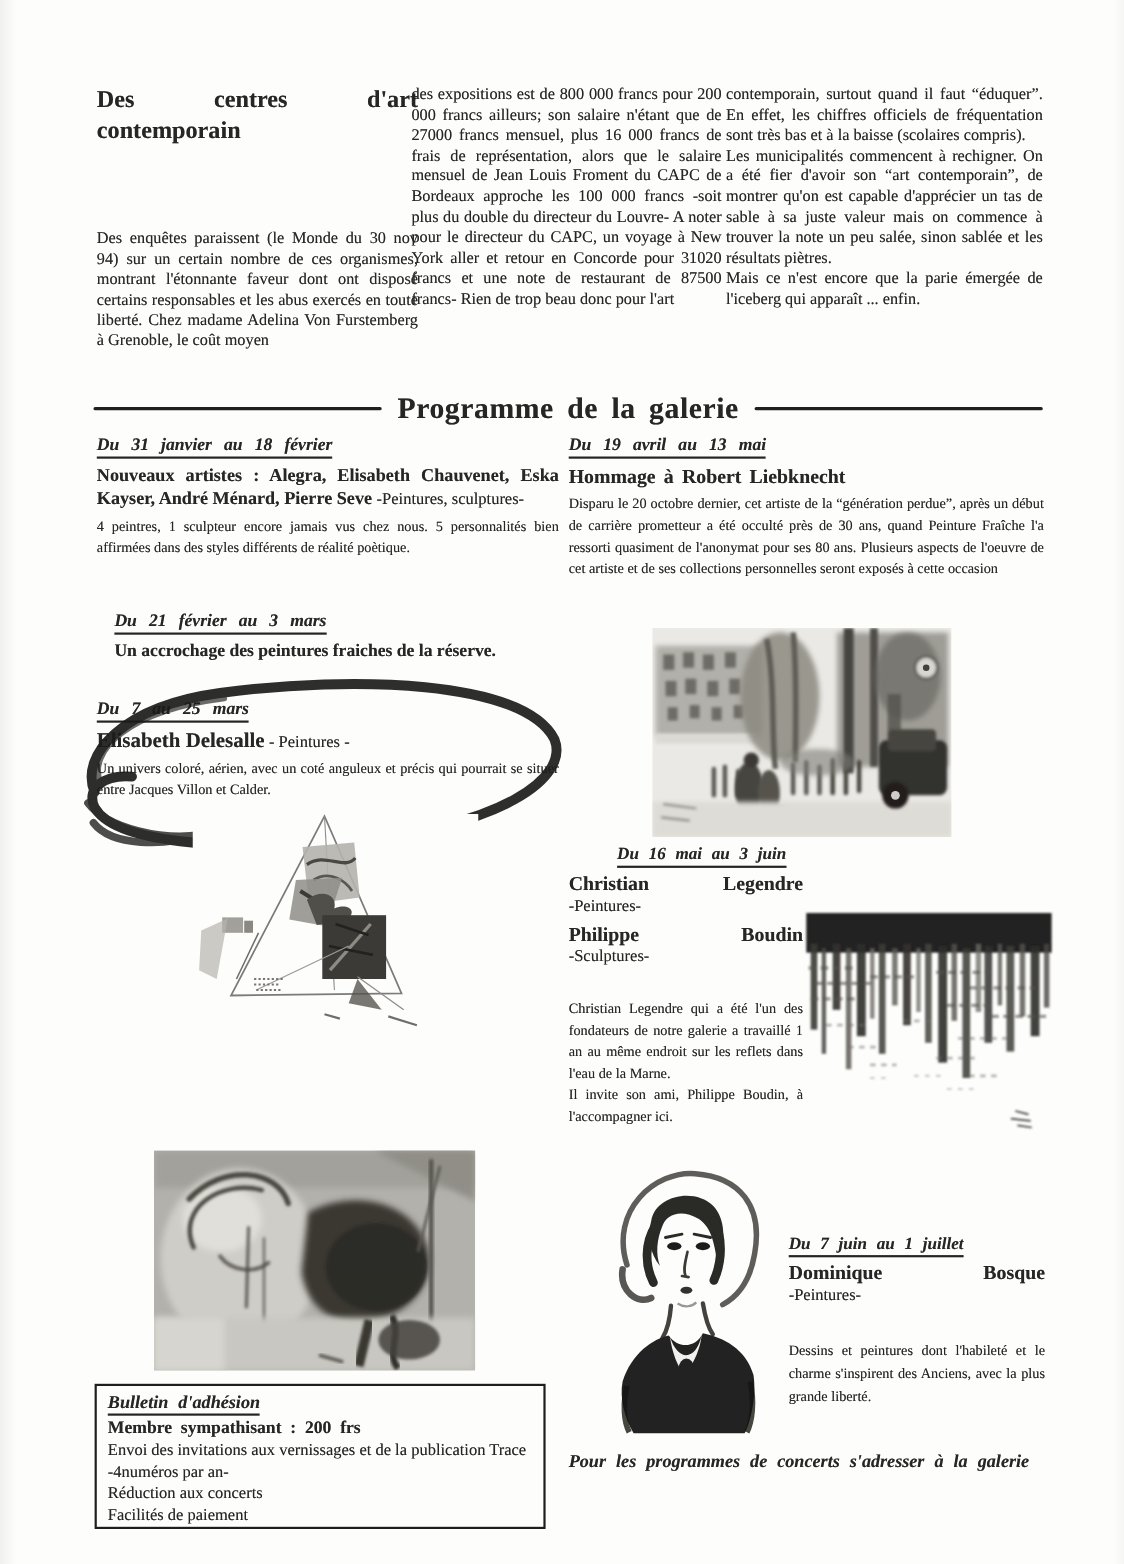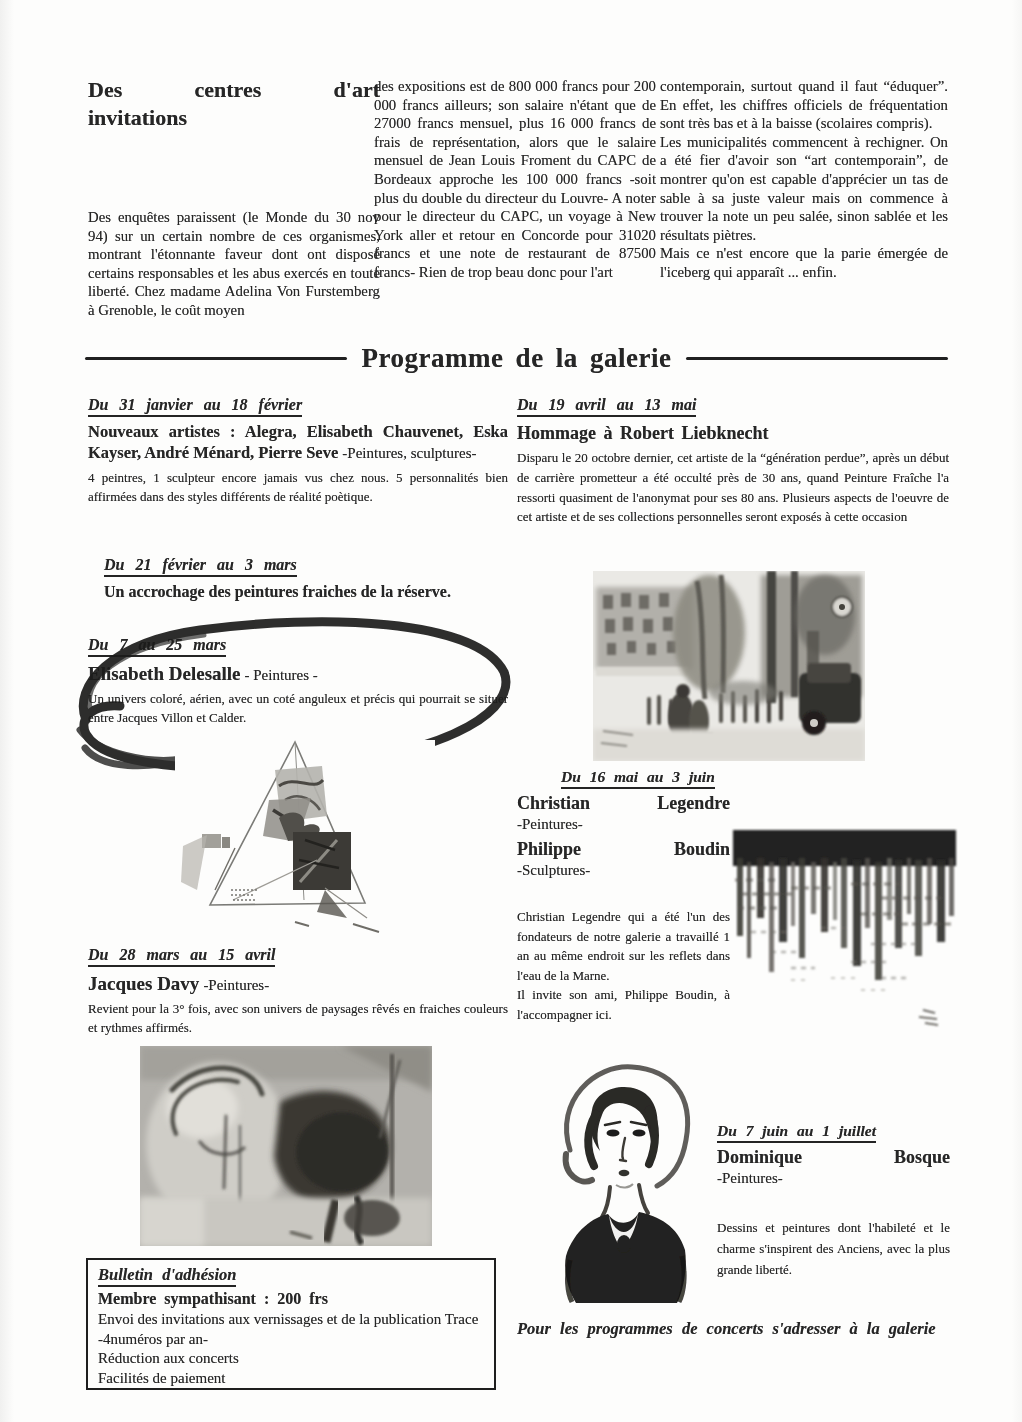--- a/index.html
+++ b/index.html
@@ -52,7 +52,7 @@
   <section class="abs soft" style="left:88px;top:76px;width:292px;">
     <h1 class="art-title">
       <span class="l1">Des centres d'art</span>
-      <span class="l2">invitations</span>
+      <span class="l2">contemporain</span>
     </h1>
     <p class="body-text">Des enquêtes paraissent (le Monde du 30 nov 94) sur un certain nombre de ces organismes, montrant l'étonnante faveur dont ont disposé certains responsables et les abus exercés en toute liberté. Chez madame Adelina Von Furstemberg à Grenoble, le coût moyen</p>
   </section>

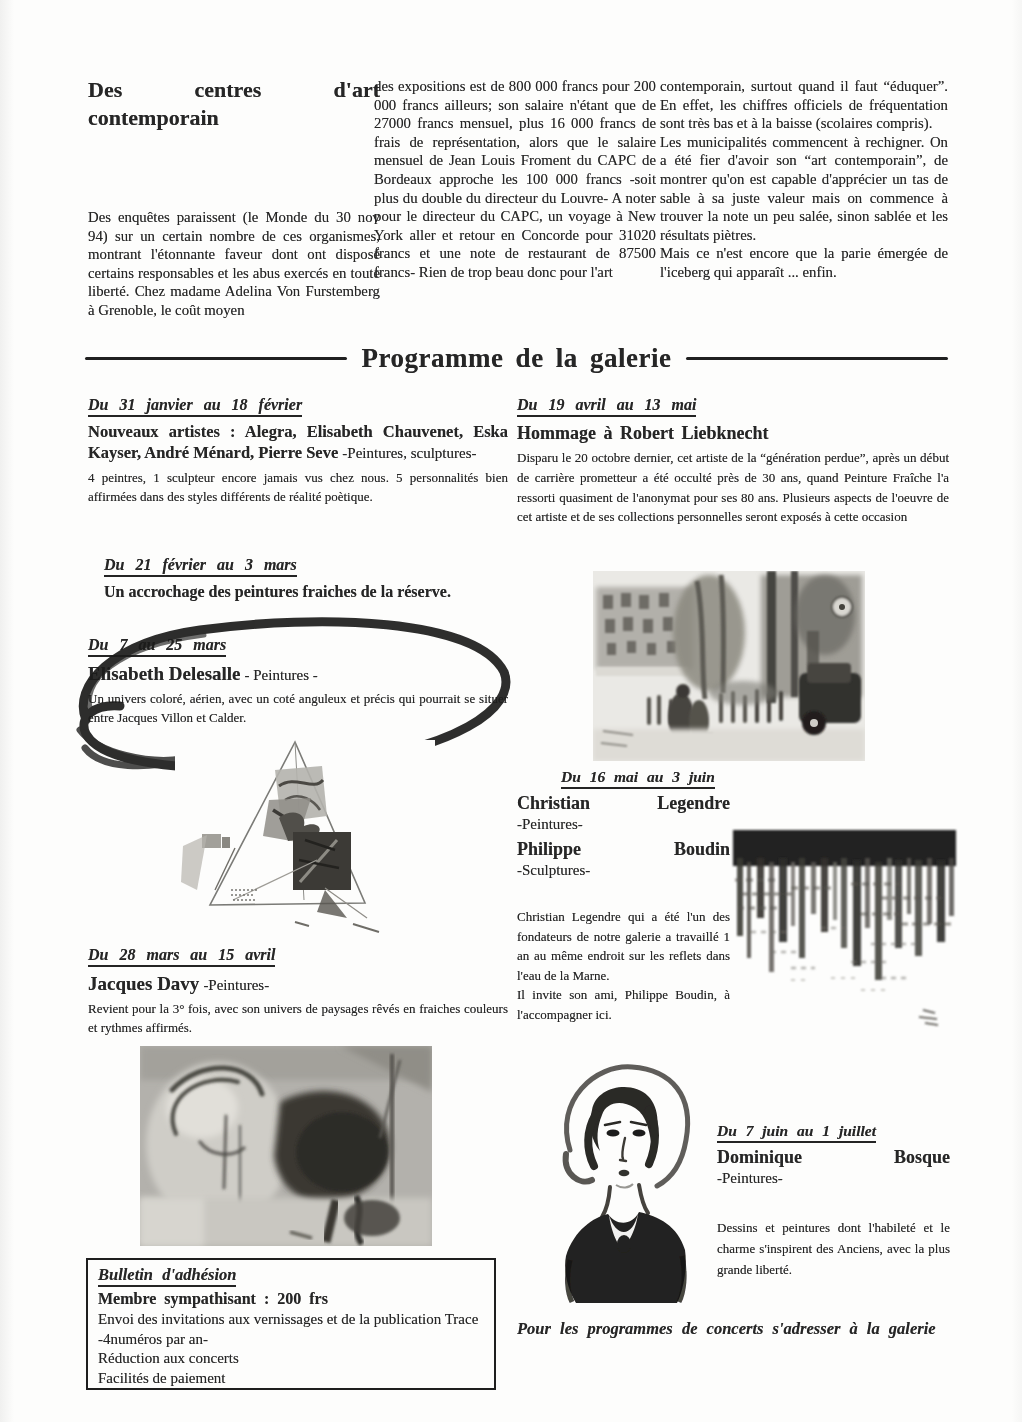--- a/index.html
+++ b/index.html
@@ -67,7 +67,7 @@
     <p class="body-text">Mais ce n'est encore que la parie émergée de l'iceberg qui apparaît ... enfin.</p>
   </section>
 
-  <div class="abs prog-head soft" style="left:85px;top:338px;width:863px;height:40px;">
+  <div class="abs prog-head soft" style="left:85px;top:351px;width:863px;height:40px;">
     <span class="rule"></span>
     <h2>Programme de la galerie</h2>
     <span class="rule"></span>

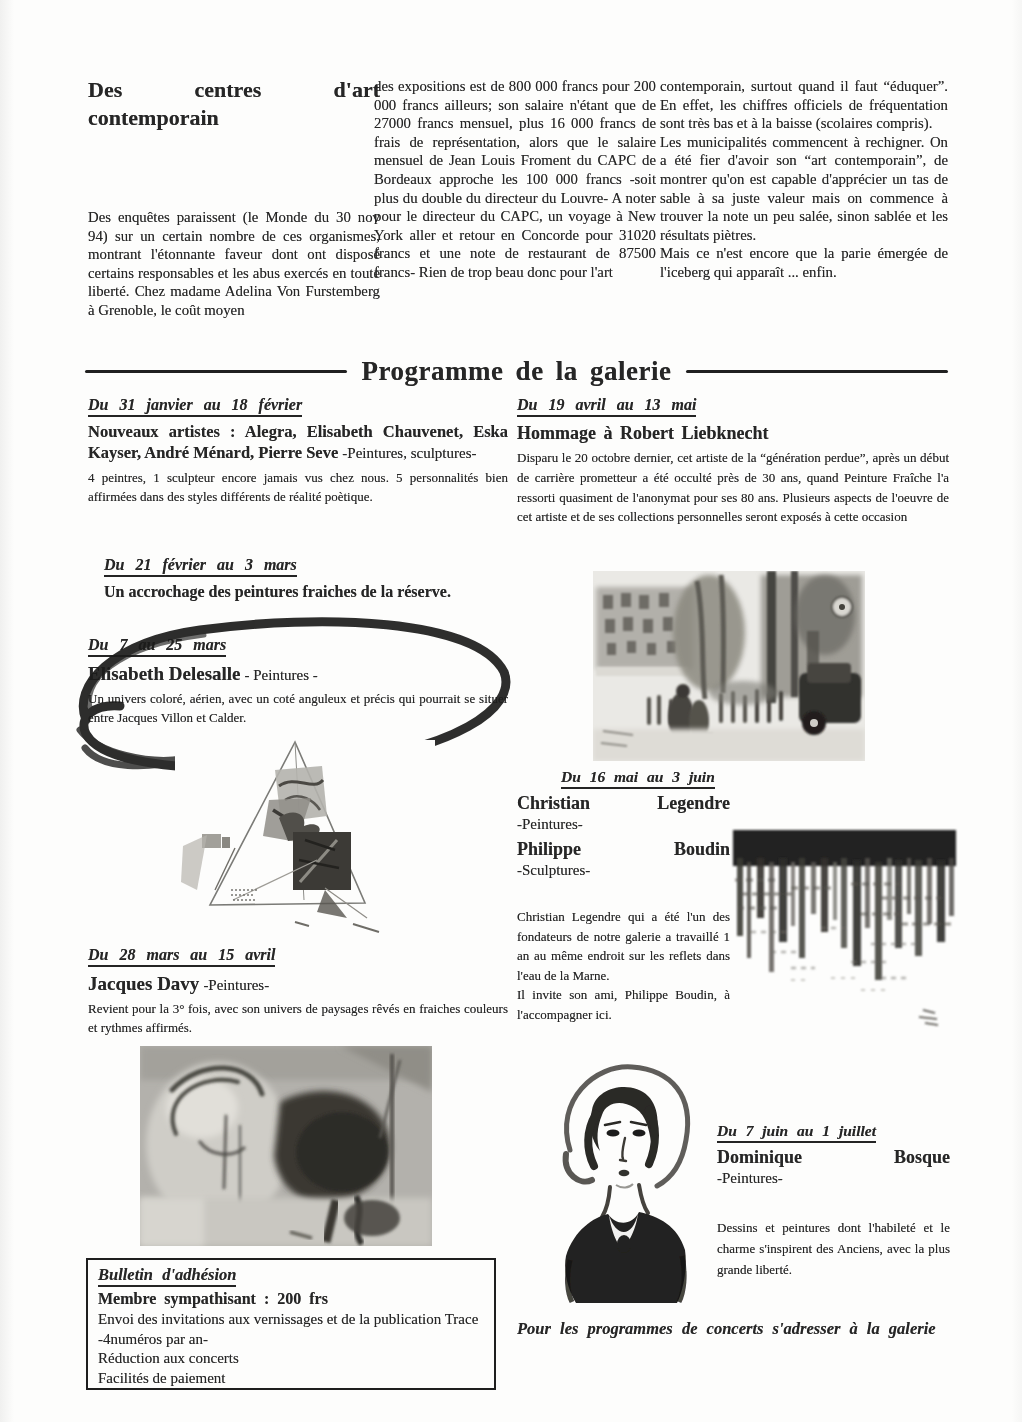--- a/index.html
+++ b/index.html
@@ -127,14 +127,6 @@
     </g>
   </svg>
 
-  <section class="abs soft" style="left:88px;top:946px;width:420px;">
-    <span class="date-line">Du 28 mars au 15 avril</span>
-    <p class="artist-line">
-      <span class="artist-name">Jacques Davy</span>
-      <span class="medium">-Peintures-</span>
-    </p>
-    <p class="entry-body">Revient pour la 3° fois, avec son univers de paysages rêvés en fraiches couleurs et rythmes affirmés.</p>
-  </section>
 
   <svg class="abs" style="left:140px;top:1046px;" width="292" height="200" viewBox="0 0 292 200">
     <defs>

